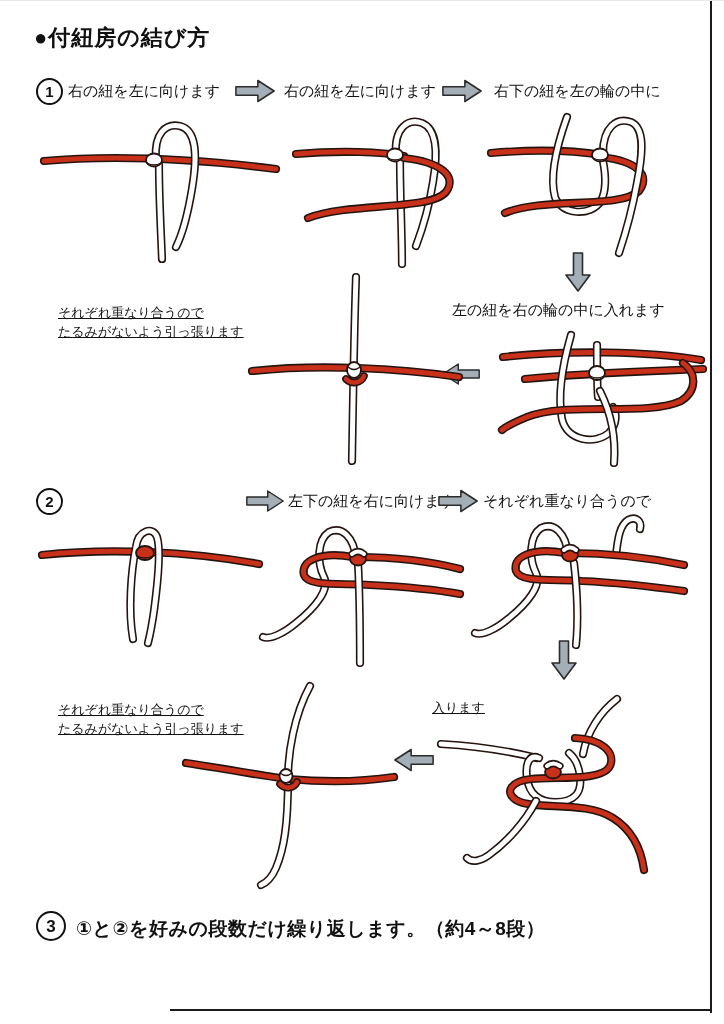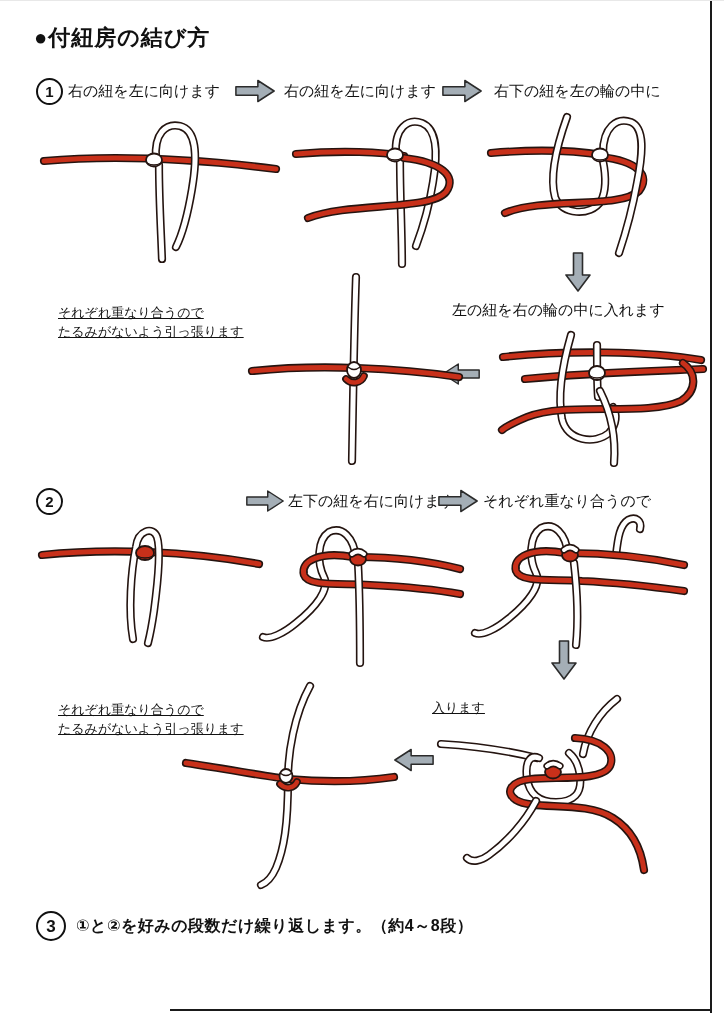--- a/index.html
+++ b/index.html
@@ -18,7 +18,7 @@
   .badge.big{width:26px;height:26px;font-size:17px;}
   .caption{font-size:15px;white-space:nowrap;}
   .caption2l span{display:block;font-size:13px;line-height:1.45;white-space:nowrap;text-decoration:underline;}
-  .step3text{font-size:16px;font-weight:bold;white-space:nowrap;letter-spacing:0.5px;}
+  .step3text{font-size:19px;font-weight:bold;white-space:nowrap;letter-spacing:0.5px;}
   .edge{background:#1a1a1a;}
   svg{display:block;overflow:visible;}
 </style>

